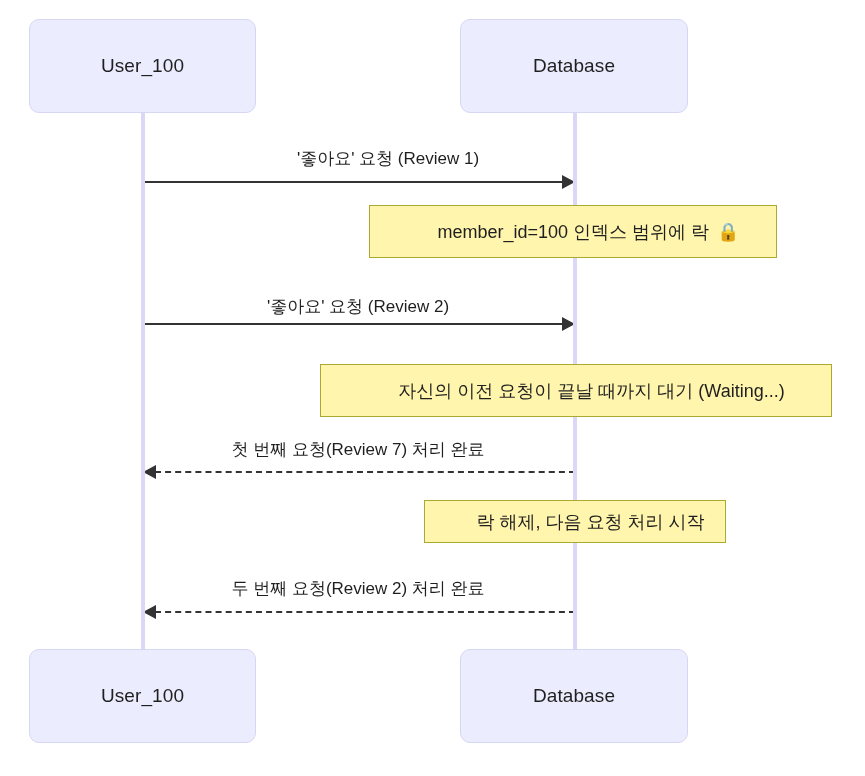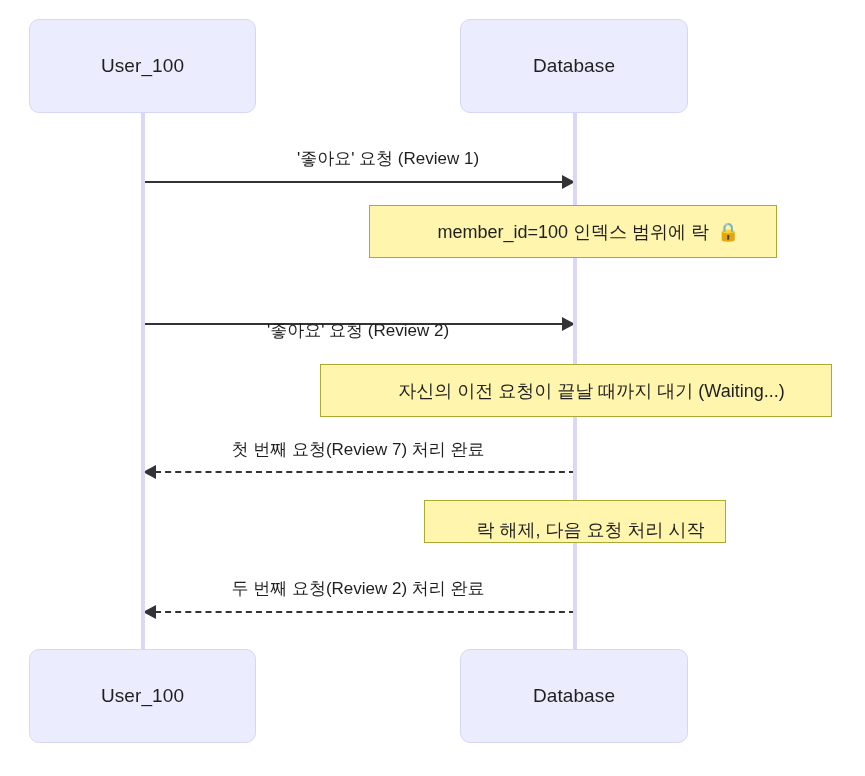--- a/index.html
+++ b/index.html
@@ -116,7 +116,7 @@
     <span class="lock-glyph">🔒</span>
   </div>
 
-  <div class="msg-label" style="left:358px; top:295px;margin-top:24px;">'좋아요' 요청 (Review 2)</div>
+  <div class="msg-label" style="left:358px; top:295px;">'좋아요' 요청 (Review 2)</div>
   <div class="msg-line" style="left:143px; top:323px; width:420px;"></div>
   <div class="arrow-head arrow-right" style="left:562px; top:317px;"></div>
 

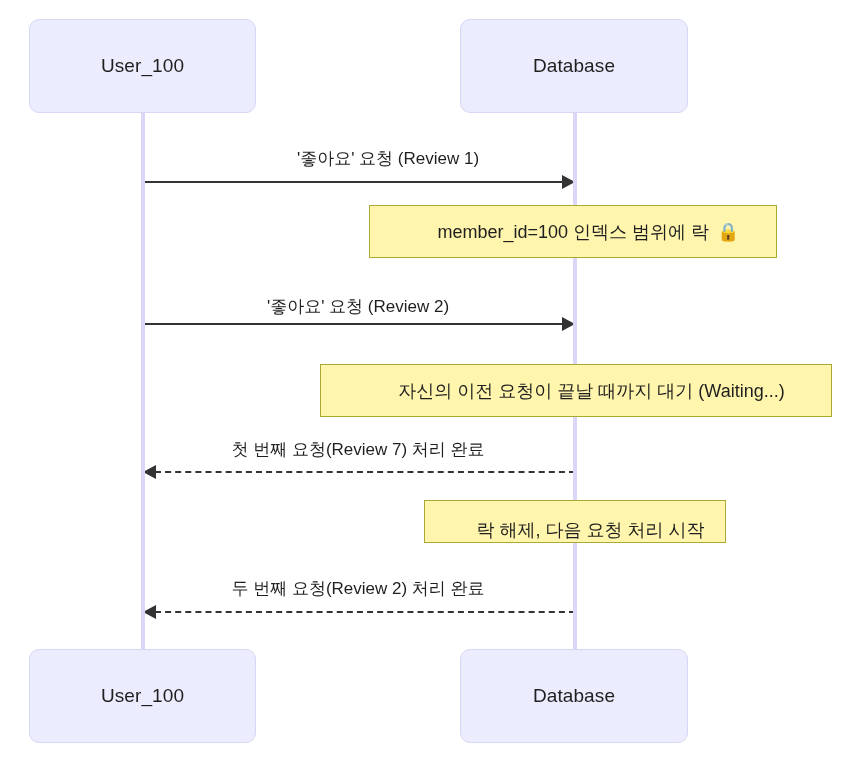--- a/index.html
+++ b/index.html
@@ -128,7 +128,7 @@
   <div class="msg-line dashed" style="left:155px; top:471px; width:420px;"></div>
   <div class="arrow-head arrow-left" style="left:143px; top:465px;"></div>
 
-  <div class="note" style="left:424px; top:500px; width:302px; height:43px;align-items:flex-end;">
+  <div class="note" style="left:424px; top:500px; width:302px; height:43px;">
     <span class="note-text">락 해제, 다음 요청 처리 시작</span>
   </div>
 

